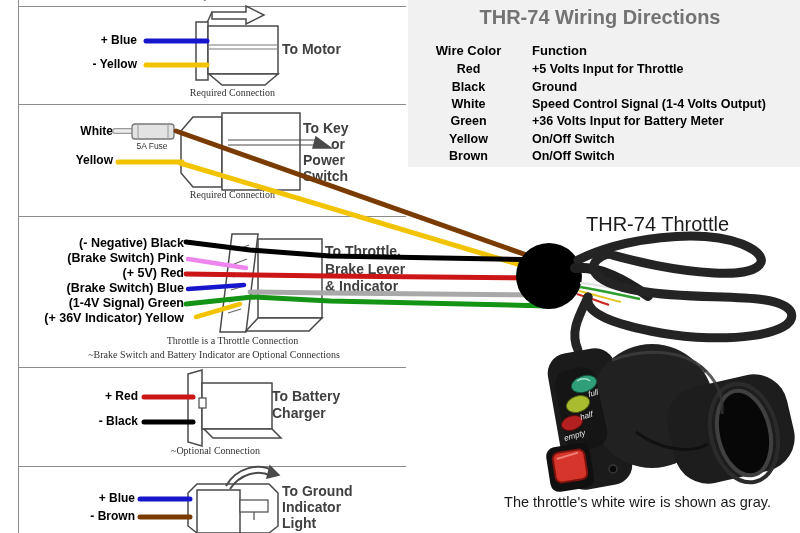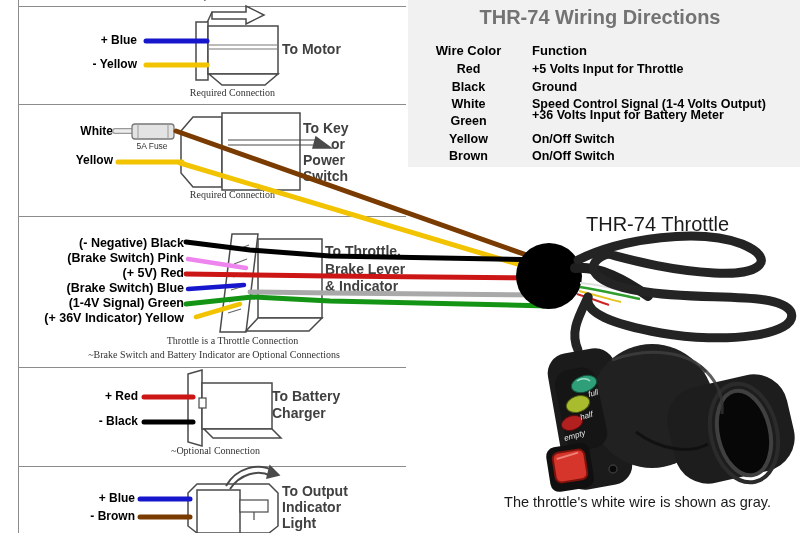--- a/index.html
+++ b/index.html
@@ -87,7 +87,7 @@
   <div class="tbl-c right txt" style="left:420px;top:97px;width:97px;">White</div>
   <div class="tbl-c txt" style="left:532px;top:97px;">Speed Control Signal (1-4 Volts Output)</div>
   <div class="tbl-c right txt" style="left:420px;top:114px;width:97px;">Green</div>
-  <div class="tbl-c txt" style="left:532px;top:108px;">+36 Volts Input for Battery Meter</div>
+  <div class="tbl-c txt" style="left:532px;top:114px;">+36 Volts Input for Battery Meter</div>
   <div class="tbl-c right txt" style="left:420px;top:132px;width:97px;">Yellow</div>
   <div class="tbl-c txt" style="left:532px;top:132px;">On/Off Switch</div>
   <div class="tbl-c right txt" style="left:420px;top:149px;width:97px;">Brown</div>

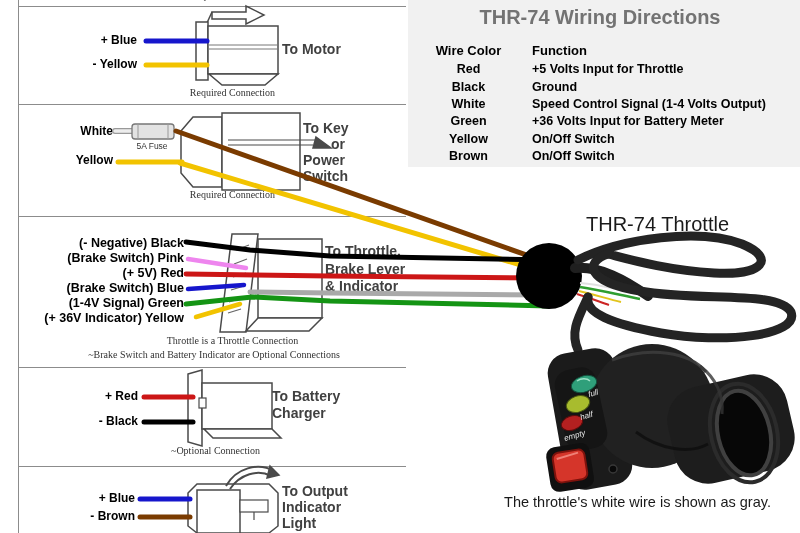--- a/index.html
+++ b/index.html
@@ -72,7 +72,7 @@
 
   <div class="wlabel txt" style="left:38px;top:491px;width:97px;">+ Blue</div>
   <div class="wlabel txt" style="left:38px;top:509px;width:97px;">- Brown</div>
-  <div class="target txt" style="left:282px;top:483px;">To Output</div>
+  <div class="target txt" style="left:282px;top:483px;">To Ground</div>
   <div class="target txt" style="left:282px;top:499px;">Indicator</div>
   <div class="target txt" style="left:282px;top:515px;">Light</div>
 

